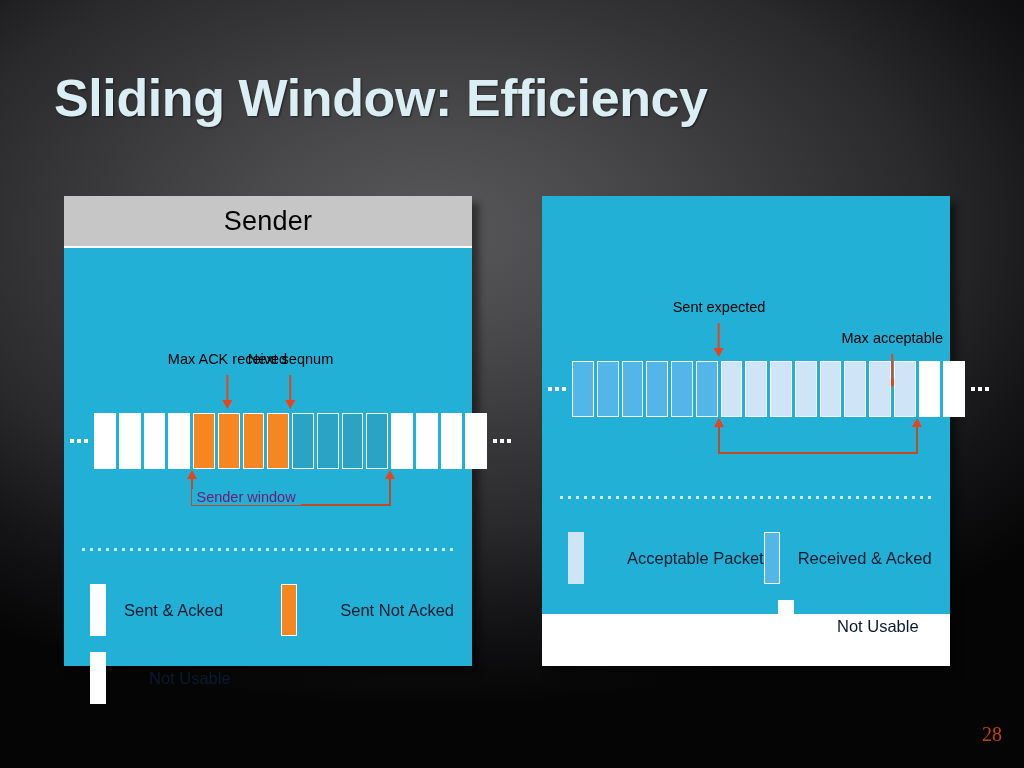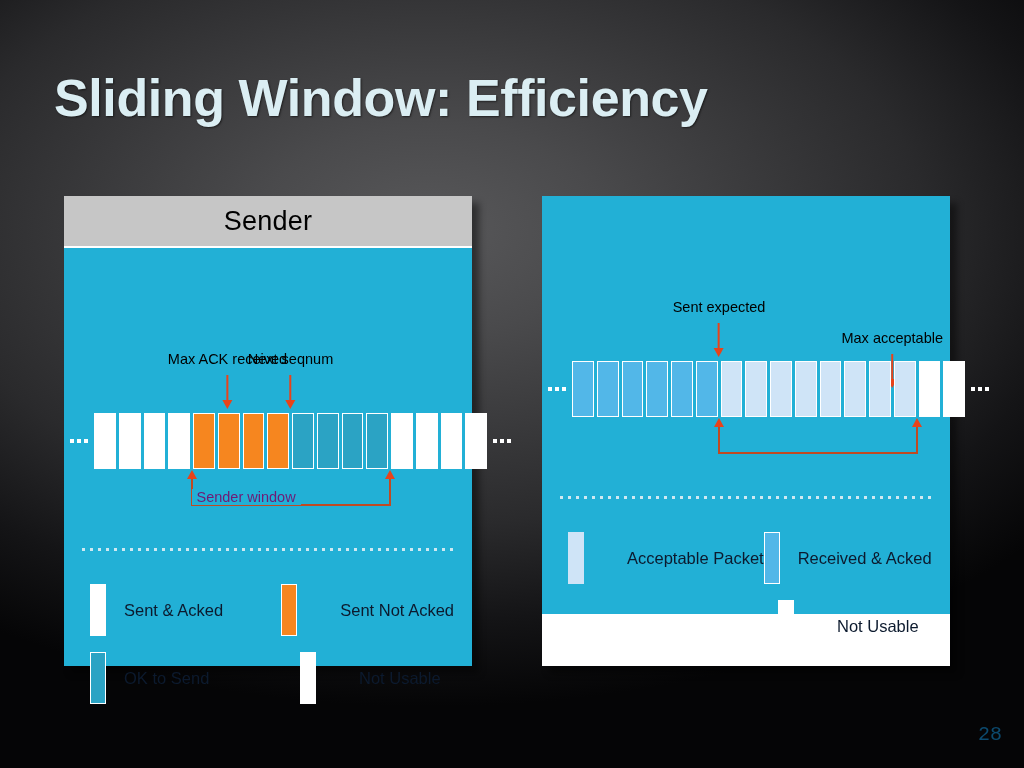--- a/index.html
+++ b/index.html
@@ -314,10 +314,6 @@
         </div>
       </div>
       <div class="legend-row">
-        <div class="legend-item col1">
-          <div class="swatch teal"></div>
-          <div class="legend-text">OK to Send</div>
-        </div>
         <div class="legend-item col2">
           <div class="swatch white"></div>
           <div class="legend-text">Not Usable</div>

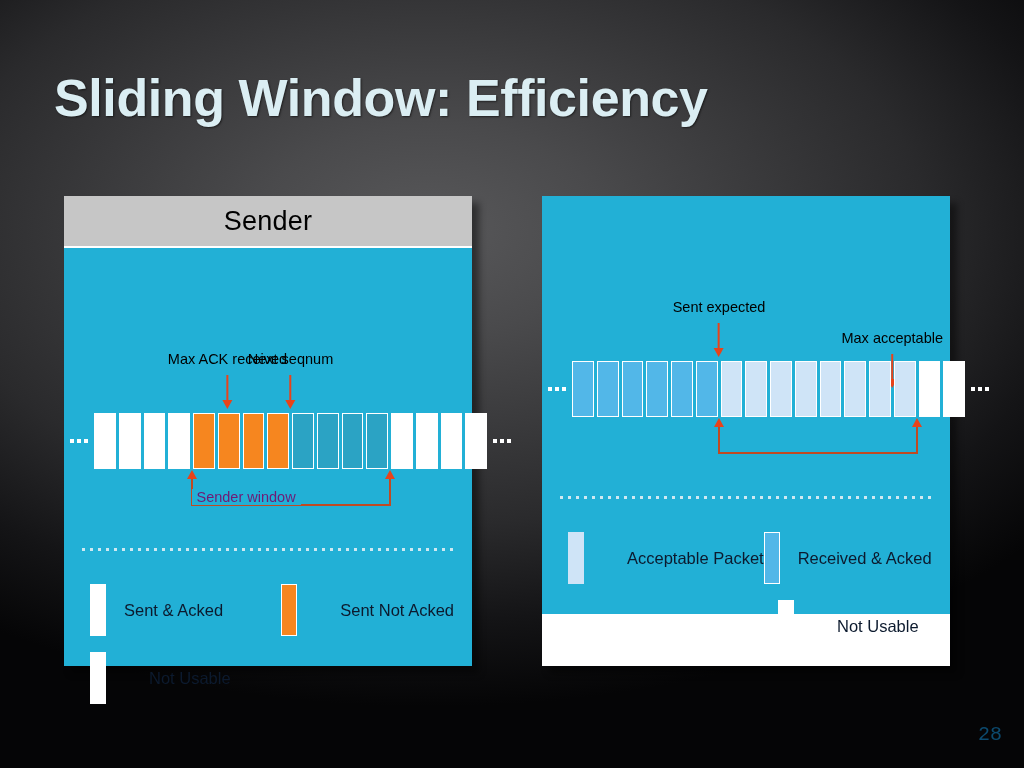--- a/index.html
+++ b/index.html
@@ -237,9 +237,9 @@
     position: absolute;
     right: 22px;
     bottom: 22px;
-    font-family: Liberation Mono, monospace;
+    font-family: Liberation Serif, serif;
     font-size: 20px;
-    color: #0c4a6e;
+    color: #c2410c;
   }
 </style>
 </head>

